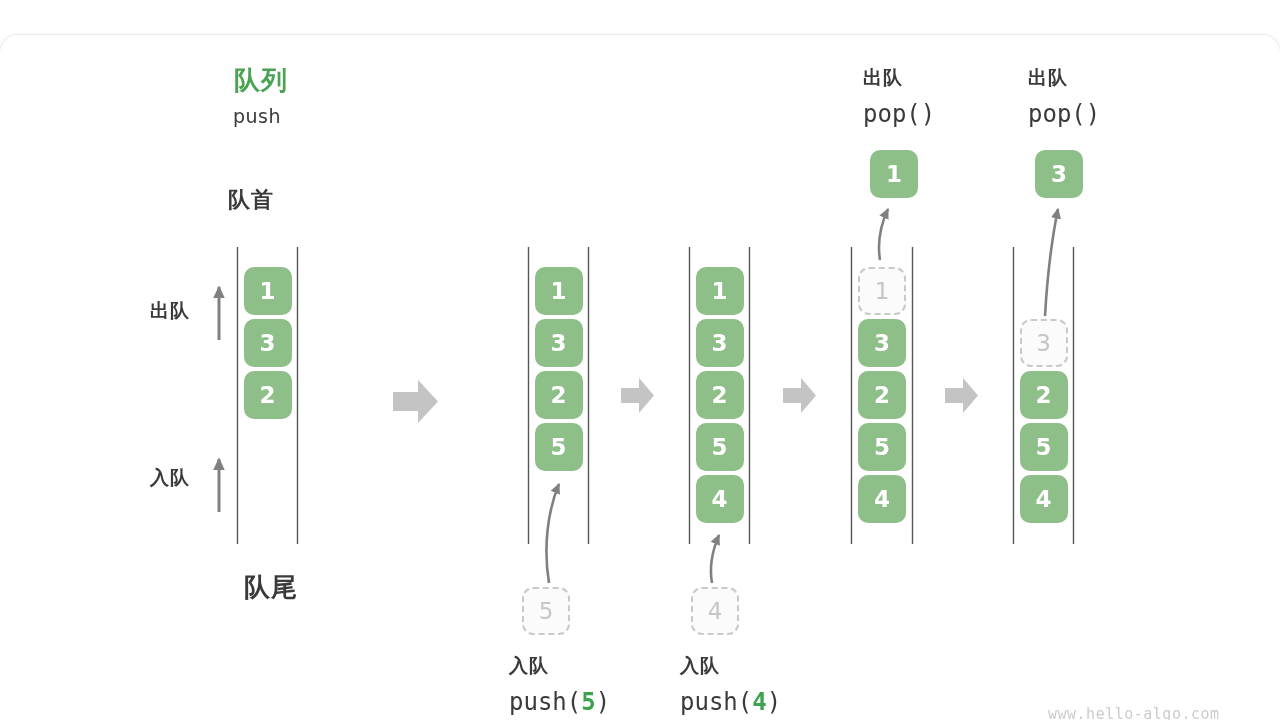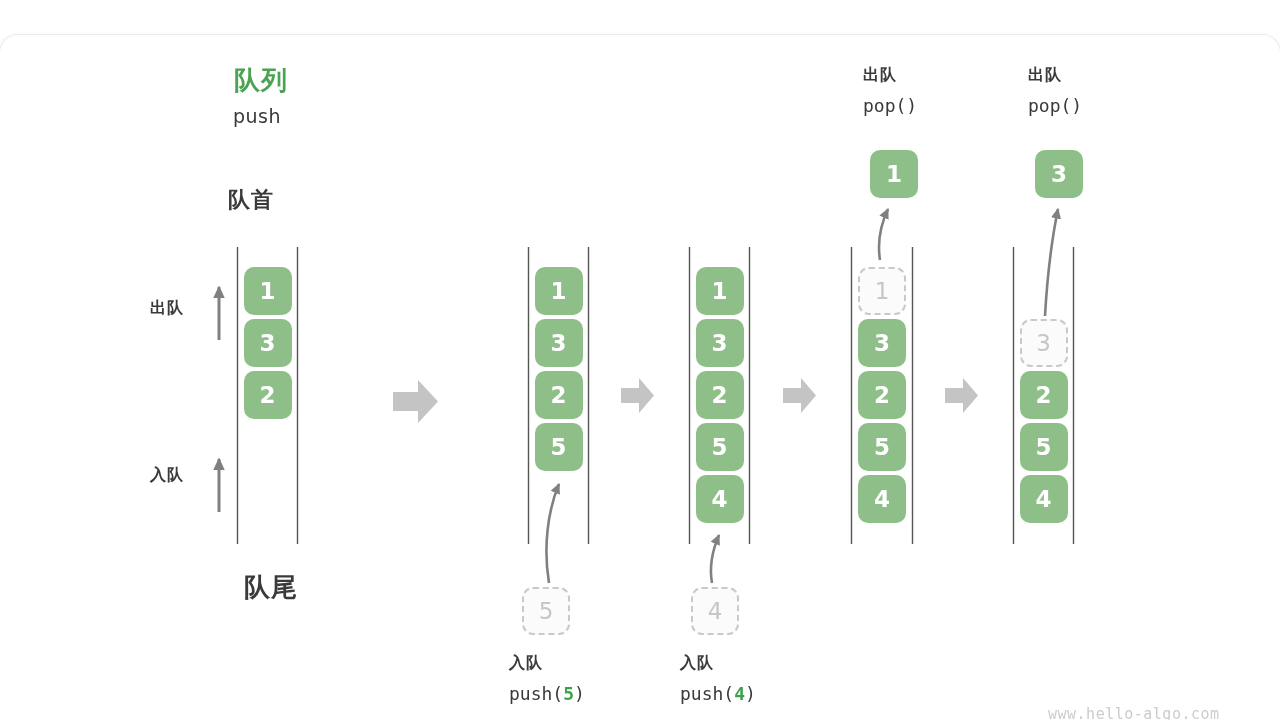--- a/index.html
+++ b/index.html
@@ -26,7 +26,7 @@
   }
   .abs{position:absolute;}
   svg.overlay{position:absolute;left:0;top:0;width:1280px;height:720px;z-index:1;}
-  .cjk{color:var(--ink);font-weight:bold;font-size:16px;letter-spacing:1px;}
+  .cjk{color:var(--ink);font-weight:bold;font-size:19px;letter-spacing:1px;}
   .mono{font-family:"DejaVu Sans Mono","Liberation Mono",monospace;}
   .box{
     position:absolute;width:48px;height:48px;border-radius:10px;

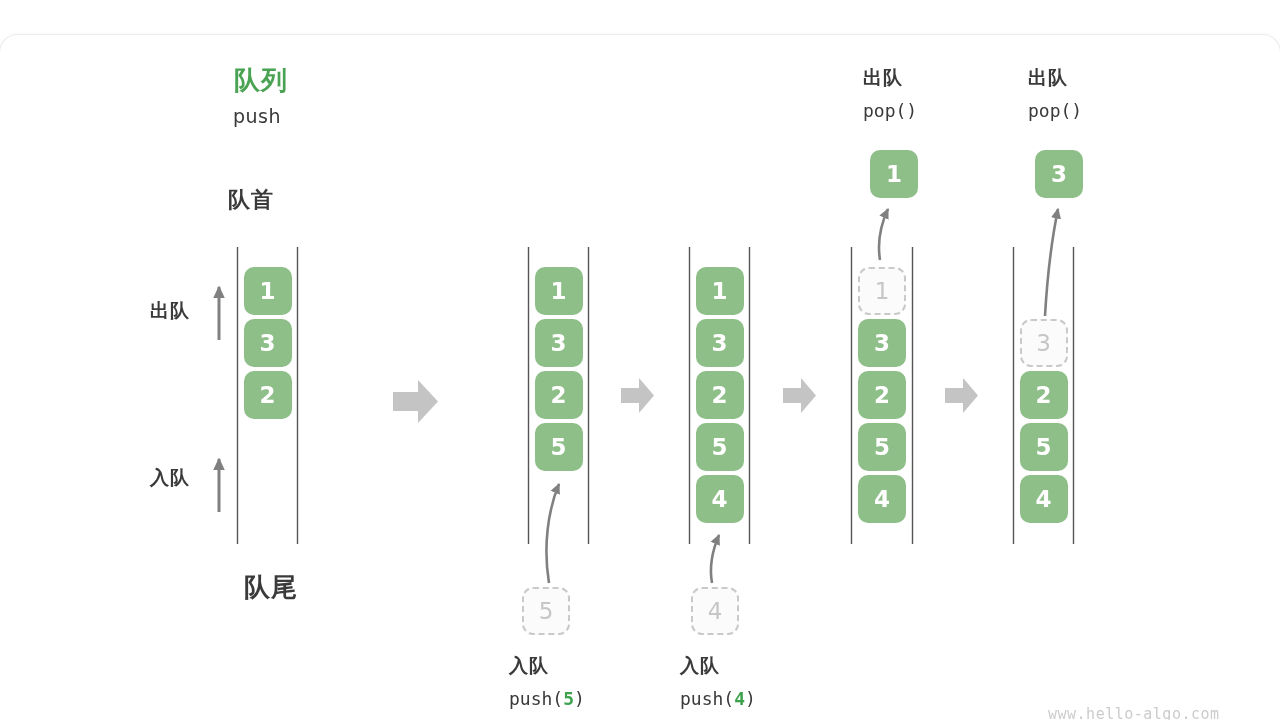--- a/index.html
+++ b/index.html
@@ -44,7 +44,7 @@
   .title-zh{font-size:26px;font-weight:bold;color:var(--title-green);letter-spacing:1px;}
   .title-en{font-size:19px;color:var(--ink);letter-spacing:.5px;}
   .op-group{display:flex;flex-direction:column;gap:9px;z-index:2;}
-  .op-code{font-size:18px;color:var(--ink);}
+  .op-code{font-size:24px;color:var(--ink);}
   .op-code .arg{color:var(--accent-green);font-weight:bold;}
   .watermark{font-size:15px;color:var(--watermark);letter-spacing:.5px;}
 </style>

